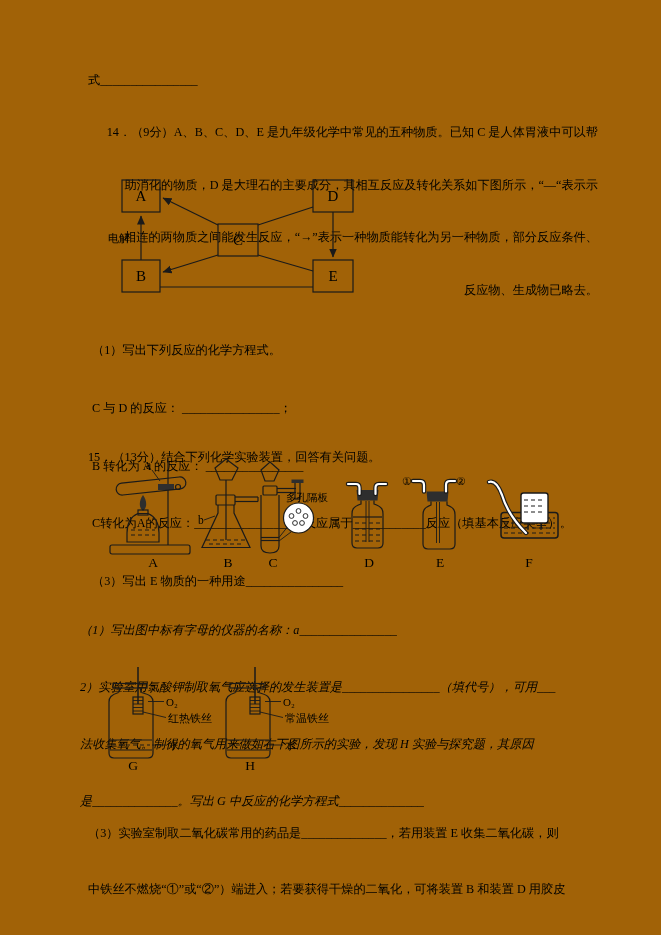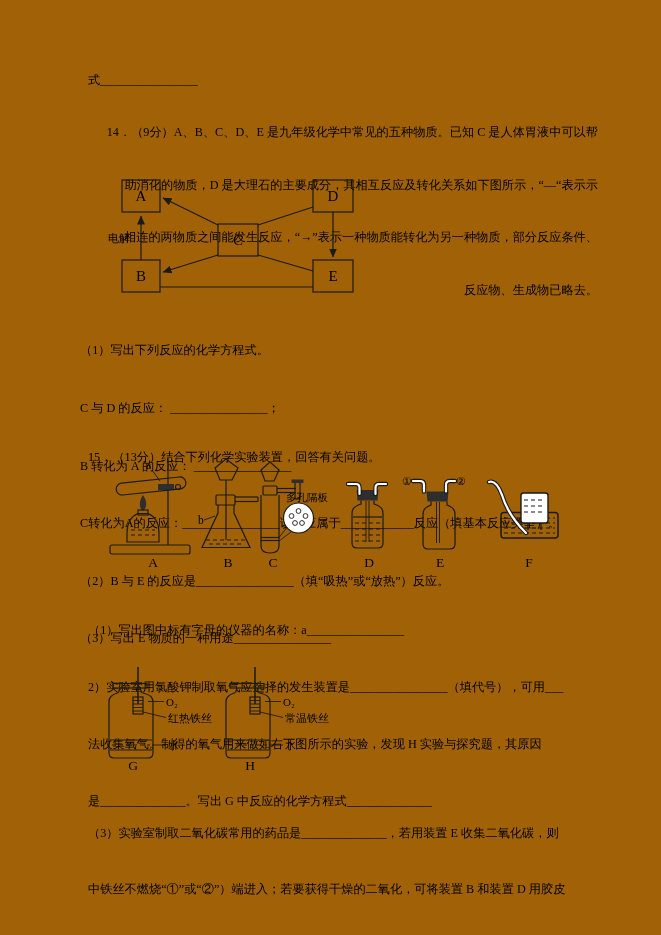--- a/index.html
+++ b/index.html
@@ -13,7 +13,7 @@
   #l-shi{left:88px;top:72px;}
   #q14-para{left:88px;top:89px;line-height:17.5px;width:510px;text-align:right;}
   #rel-svg{position:absolute;left:92px;top:175px;}
-  #q14-items{left:80px;top:303px;line-height:19.2px;width:520px;}
+  #q14-items{left:92px;top:303px;line-height:19.2px;width:520px;}
   #sec3{left:88px;top:413px;line-height:17.8px;width:520px;}
   #app-svg{position:absolute;left:102px;top:454px;}
   #q15a{left:88px;top:583px;line-height:19px;width:520px;}

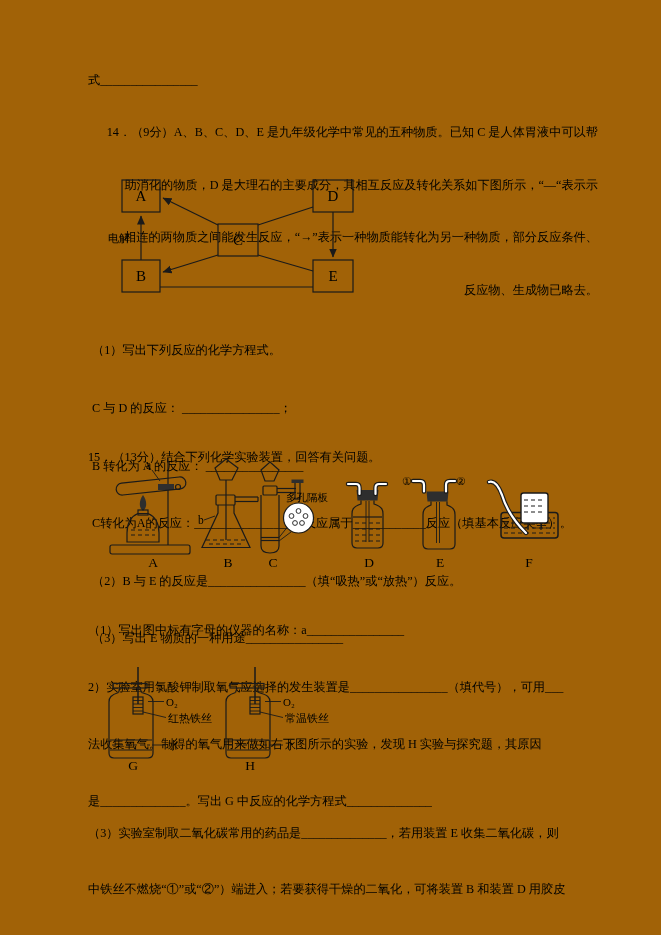--- a/index.html
+++ b/index.html
@@ -81,7 +81,6 @@
     <div class="tl">C 与 D 的反应： ________________；</div>
     <div class="tl">B 转化为 A 的反应： ________________</div>
     <div class="tl">C转化为A的反应：________________该反应属于____________反应（填基本反应类型）。</div>
-    <div class="tl">（2）B 与 E 的反应是________________（填“吸热”或“放热”）反应。</div>
     <div class="tl">（3）写出 E 物质的一种用途________________</div>
   </div>
 

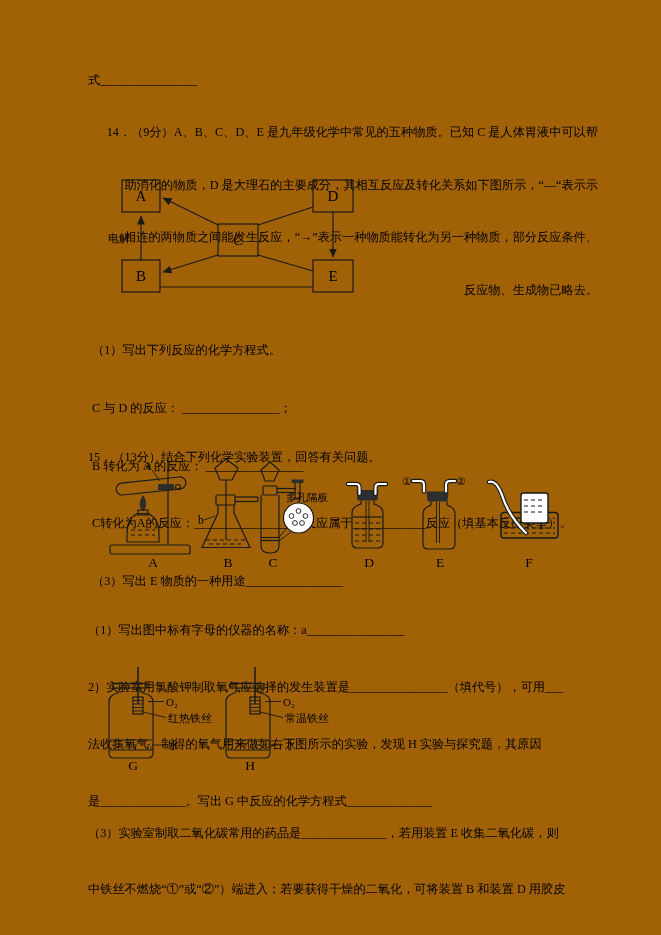--- a/index.html
+++ b/index.html
@@ -16,7 +16,7 @@
   #q14-items{left:92px;top:303px;line-height:19.2px;width:520px;}
   #sec3{left:88px;top:413px;line-height:17.8px;width:520px;}
   #app-svg{position:absolute;left:102px;top:454px;}
-  #q15a{left:88px;top:583px;line-height:19px;width:520px;}
+  #q15a{left:80px;top:583px;line-height:19px;width:520px;font-style:italic;}
   #gh-svg{position:absolute;left:100px;top:659px;}
   #q15b{left:88px;top:787px;line-height:18.6px;width:520px;}
 

